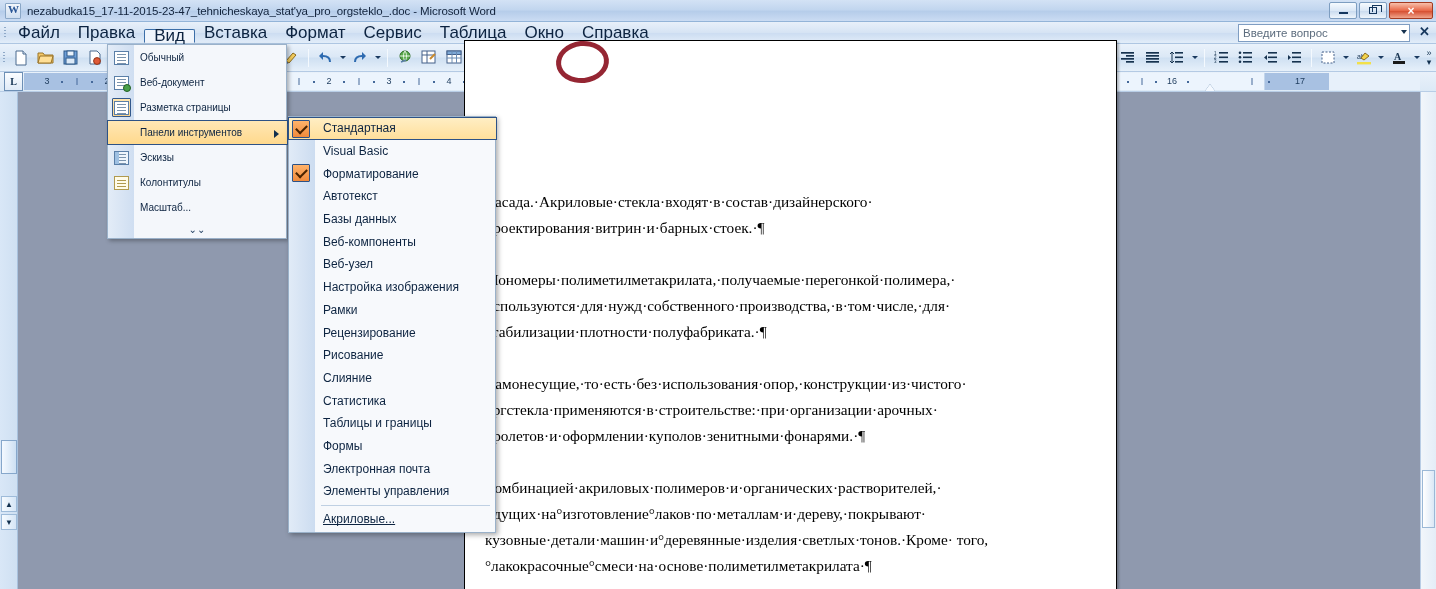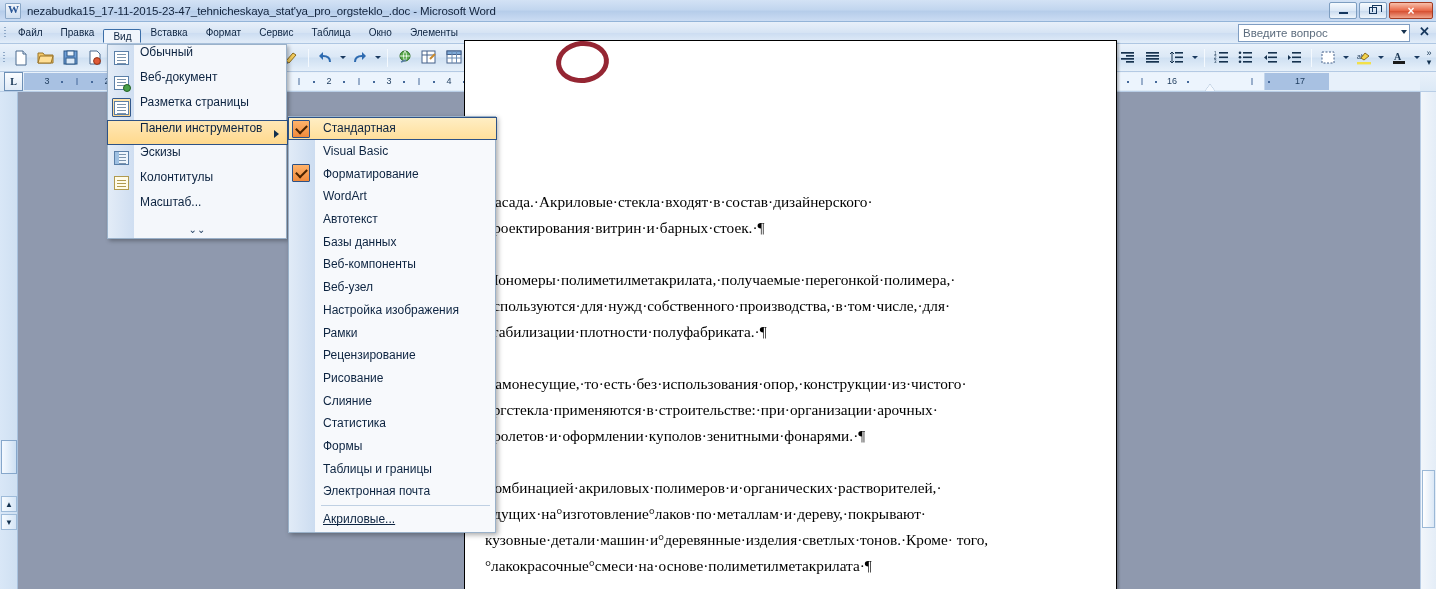--- a/index.html
+++ b/index.html
@@ -65,7 +65,7 @@
     background-image: radial-gradient(circle, #8fa9c8 40%, transparent 41%);
     background-size: 2px 3px; }
   .menu-item {
-    padding: 0 9px; font-size: 10px; color: #0c2340;
+    padding: 0 9px; font-size: 17px; color: #0c2340;
     display: flex; align-items: center; white-space: nowrap;
   }
   .menu-item.open {

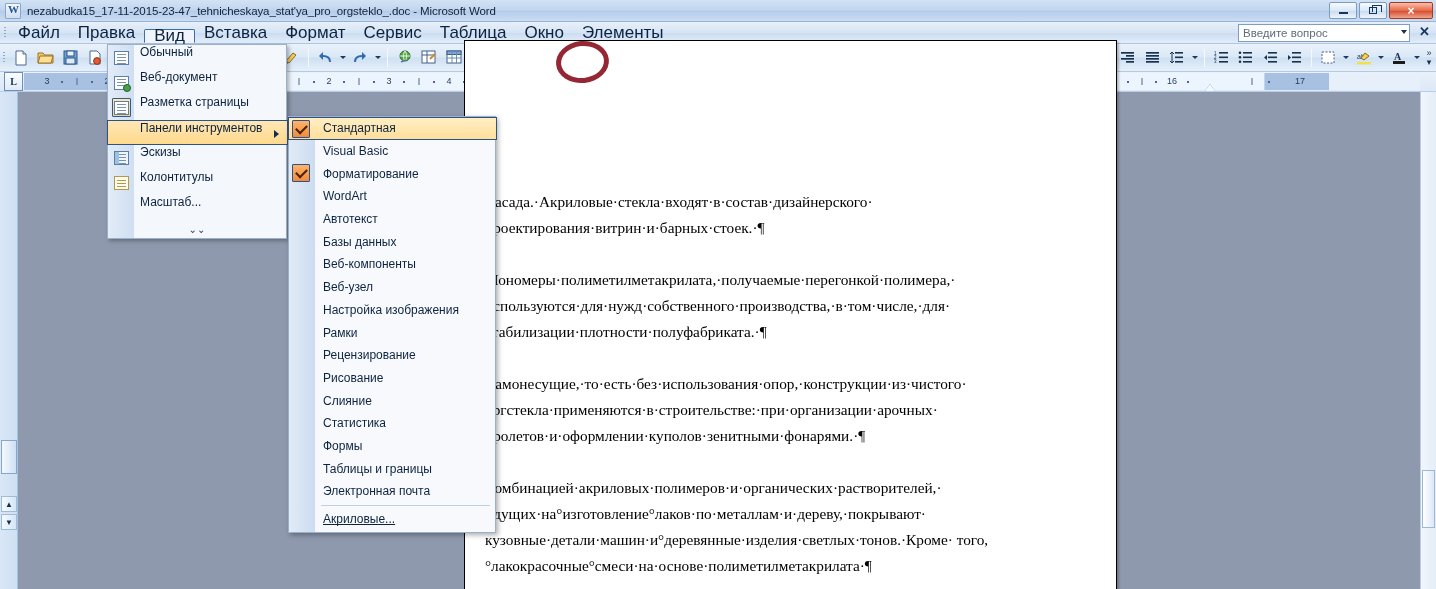--- a/index.html
+++ b/index.html
@@ -324,7 +324,7 @@
     <div class="menu-item">Сервис</div>
     <div class="menu-item">Таблица</div>
     <div class="menu-item">Окно</div>
-    <div class="menu-item">Элементы</div>
+    <div class="menu-item">Справка</div>
     <div class="ask-box">
       <span>Введите вопрос</span>
       <span class="ask-arrow"></span>

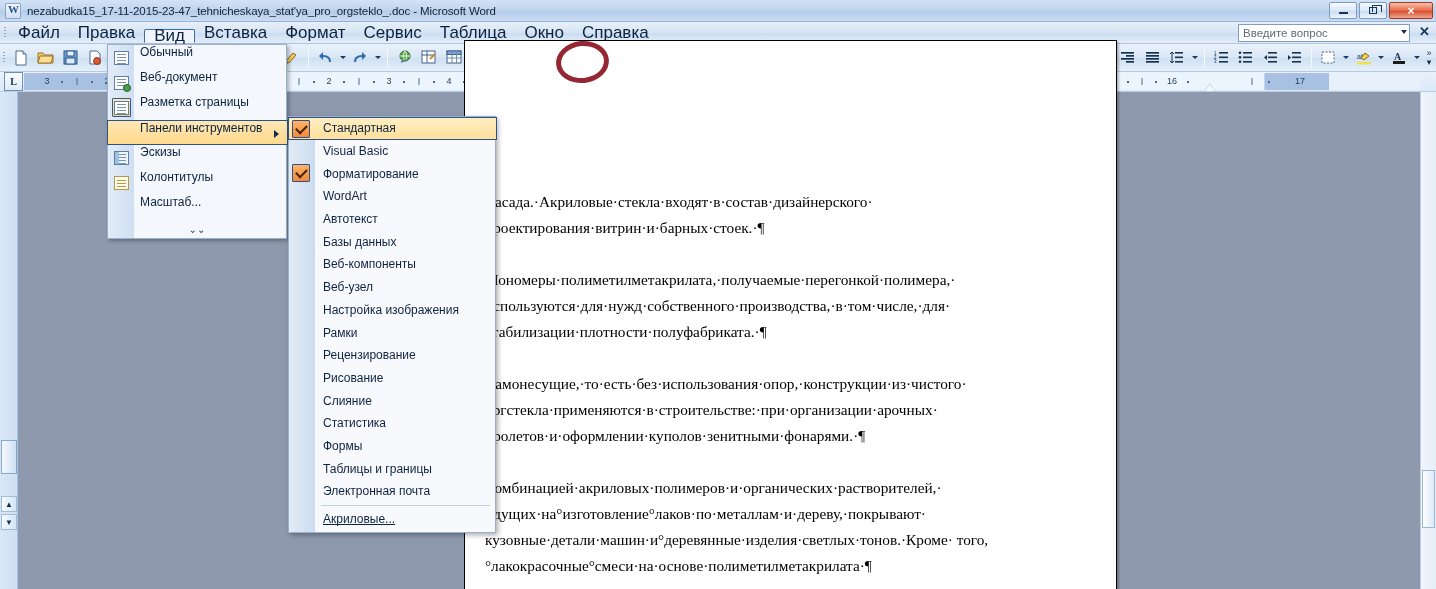--- a/index.html
+++ b/index.html
@@ -218,8 +218,8 @@
     background: linear-gradient(to right,#e3ecf7,#cfdef1);
   }
   .vm-item {
-    position: relative; height: 25px; display: flex; 
-    padding-left: 32px; font-size: 12px; color: #0c2340; z-index: 2;
+    position: relative; height: 25px; display: flex; align-items: center;
+    padding-left: 32px; font-size: 10px; color: #0c2340; z-index: 2;
   }
   .vm-item.highlight {
     background: linear-gradient(to bottom,#ffe7b5,#ffd98d);

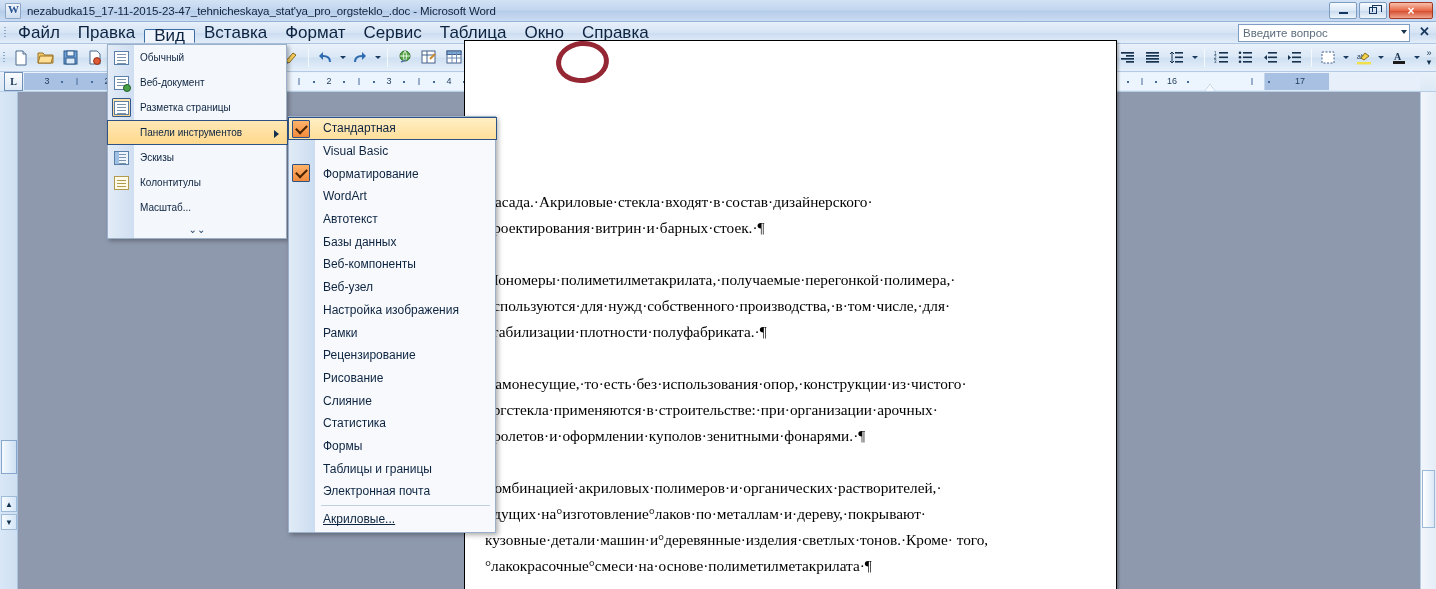--- a/index.html
+++ b/index.html
@@ -872,9 +872,6 @@
       <span>Форматирование</span>
     </div>
     <div class="sm-item">
-      <span>WordArt</span>
-    </div>
-    <div class="sm-item">
       <span>Автотекст</span>
     </div>
     <div class="sm-item">

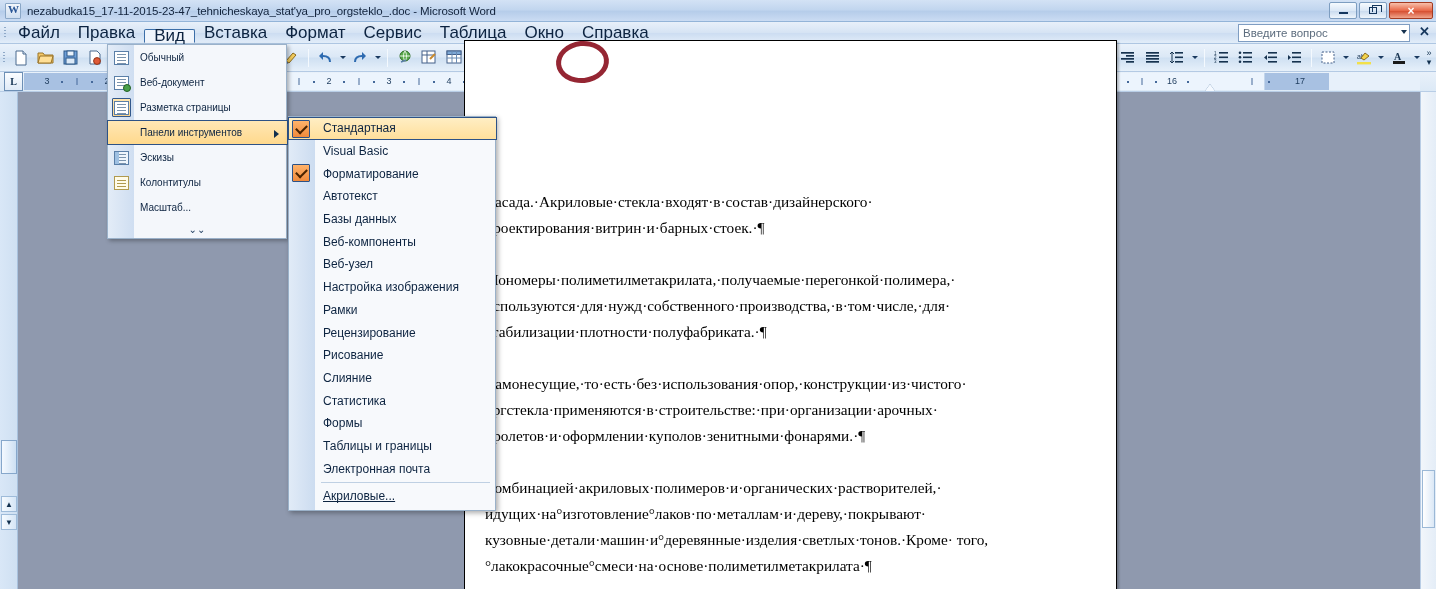--- a/index.html
+++ b/index.html
@@ -902,12 +902,12 @@
       <span>Статистика</span>
     </div>
     <div class="sm-item">
+      <span>Таблицы и границы</span>
+    </div>
+    <div class="sm-item">
       <span>Формы</span>
     </div>
     <div class="sm-item">
-      <span>Таблицы и границы</span>
-    </div>
-    <div class="sm-item">
       <span>Электронная почта</span>
     </div>
     <div class="sm-sep"></div>

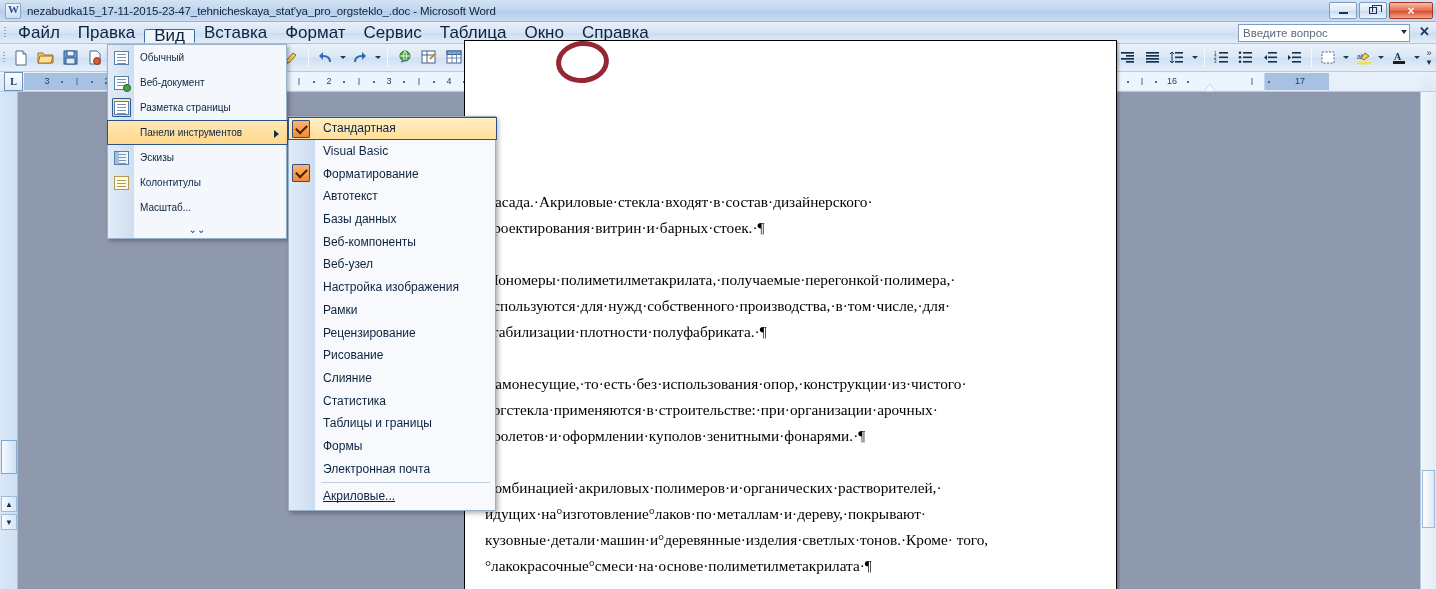--- a/index.html
+++ b/index.html
@@ -910,6 +910,9 @@
     <div class="sm-item">
       <span>Электронная почта</span>
     </div>
+    <div class="sm-item">
+      <span>Элементы управления</span>
+    </div>
     <div class="sm-sep"></div>
     <div class="sm-item">
       <span style="text-decoration:underline;text-decoration-skip-ink:none;">Акриловые...</span>

